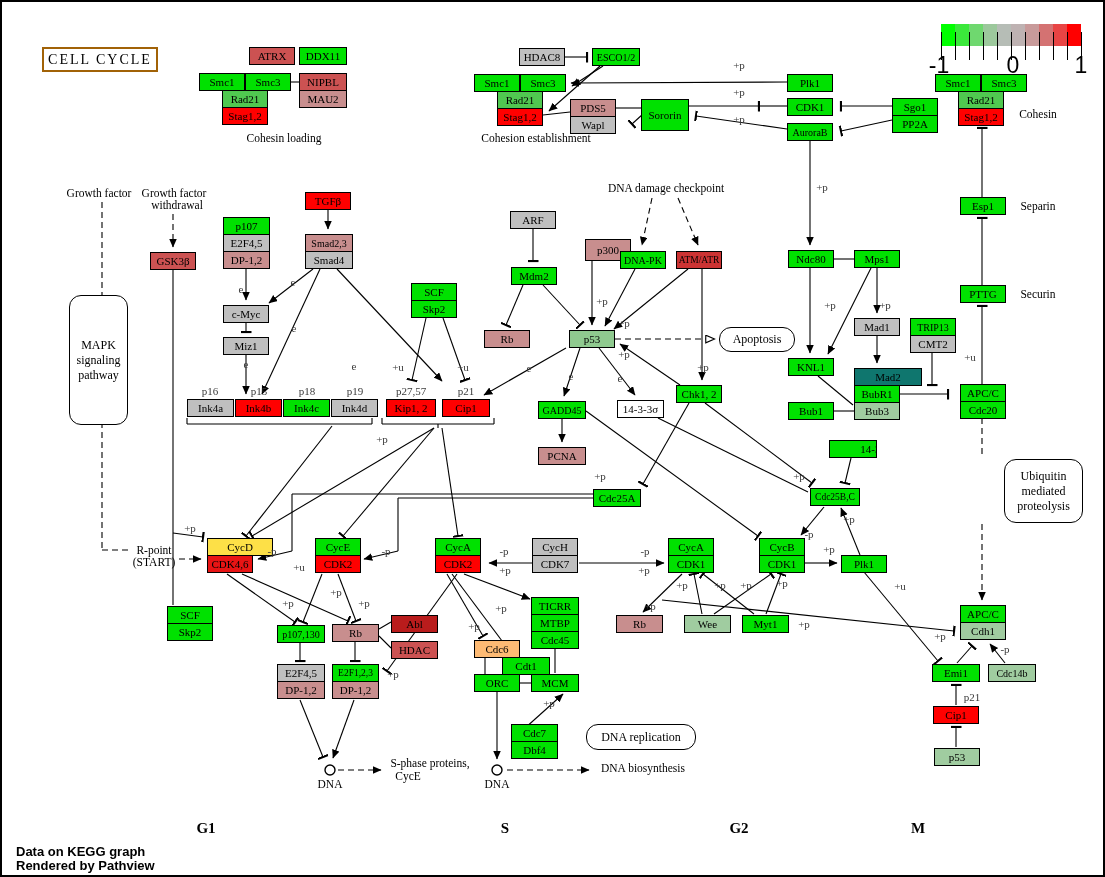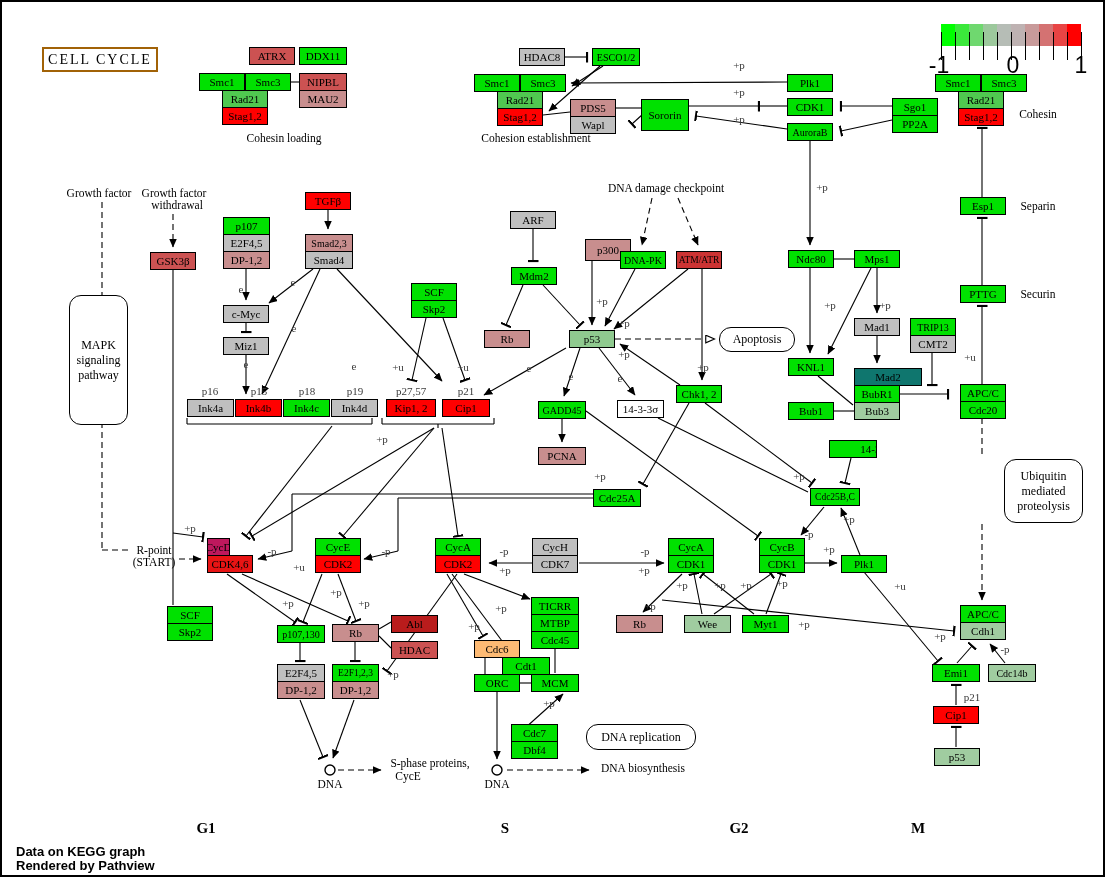--- a/index.html
+++ b/index.html
@@ -254,7 +254,7 @@
       <div class="node" style="left: 440px; top: 397px; width: 48px; height: 18px; background: rgb(255, 0, 0);">Cip1</div>
       <div class="node" style="left: 409px; top: 281px; width: 46px; height: 18px; background: rgb(0, 225, 0);">SCF</div>
       <div class="node" style="left: 409px; top: 298px; width: 46px; height: 18px; background: rgb(0, 225, 0);">Skp2</div>
-      <div class="node" style="left: 205px; top: 536px; width: 23px; height: 18px; background: #be185d;">CycD</div>
+      <div class="node" style="left: 205px; top: 536px; width: 66px; height: 18px; background: #fde047;">CycD</div>
       <div class="node" style="left: 205px; top: 553px; width: 46px; height: 18px; background: rgb(232, 20, 20);">CDK4,6</div>
       <div class="node" style="left: 313px; top: 536px; width: 46px; height: 18px; background: rgb(0, 225, 0);">CycE</div>
       <div class="node" style="left: 313px; top: 553px; width: 46px; height: 18px; background: rgb(255, 0, 0);">CDK2</div>

